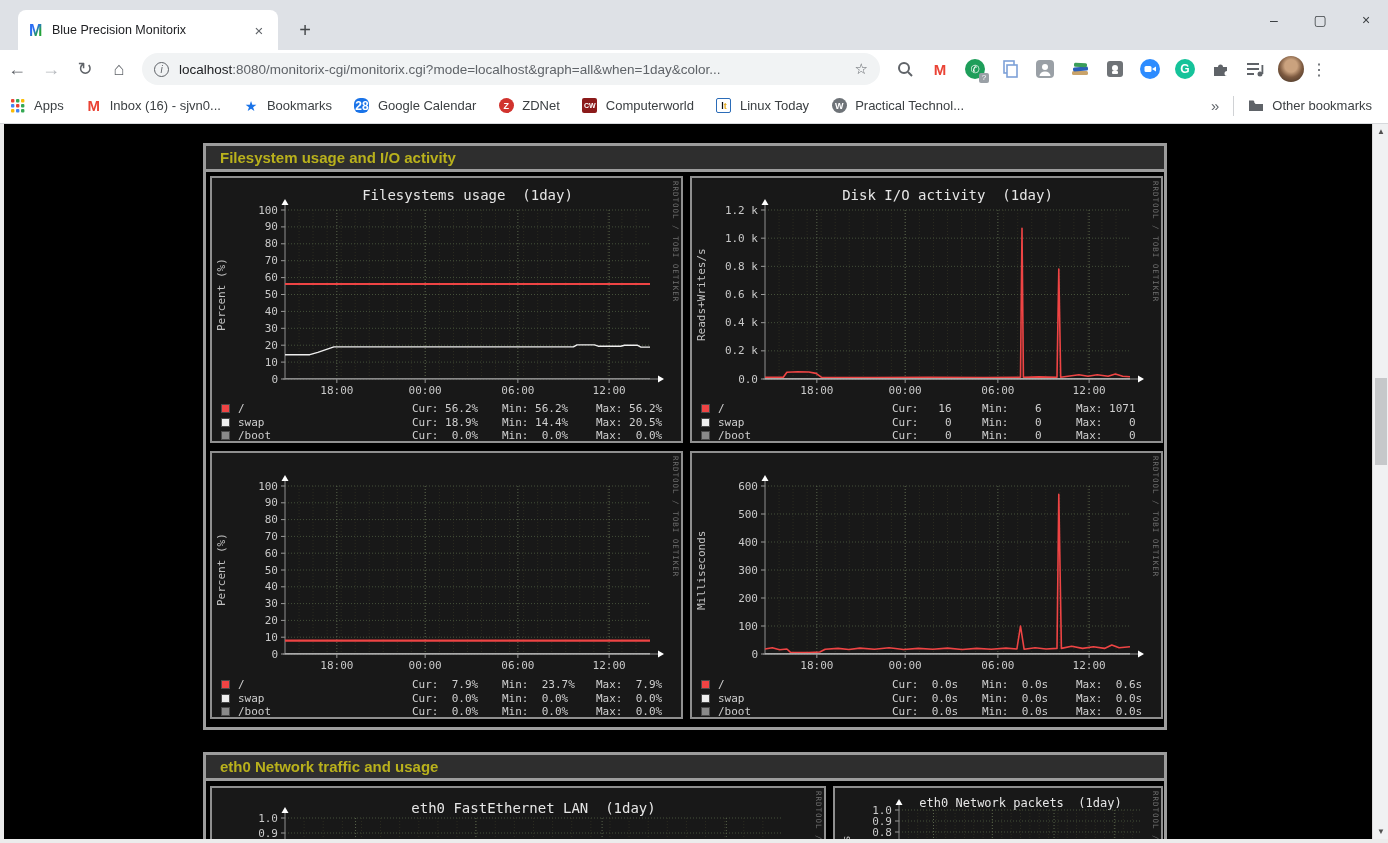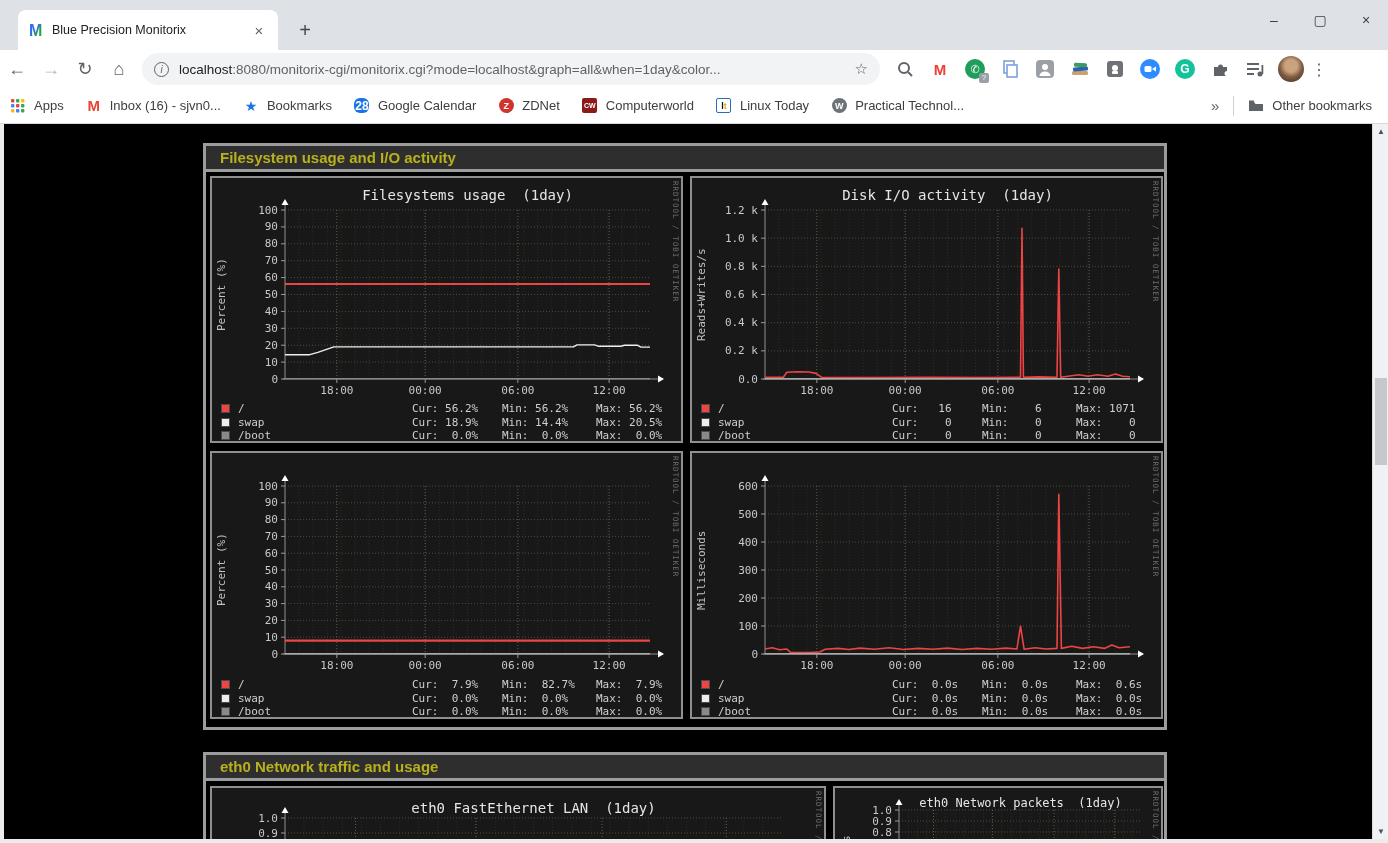--- a/index.html
+++ b/index.html
@@ -554,7 +554,7 @@
             <span class="sq" style="background:#ee4444"></span>
             <span class="tx ln">/</span>
             <span class="tx lc">Cur:  7.9%</span>
-            <span class="tx lm">Min:  82.7%</span>
+            <span class="tx lm">Min:  23.7%</span>
             <span class="tx lx">Max:  7.9%</span>
           </div>
           <div class="lrow">

